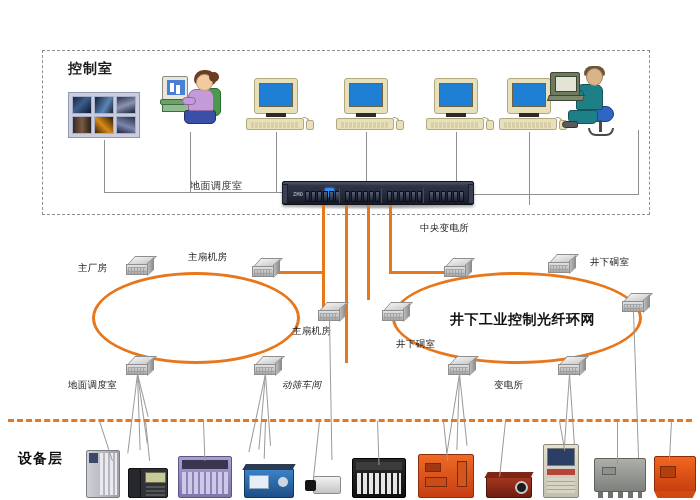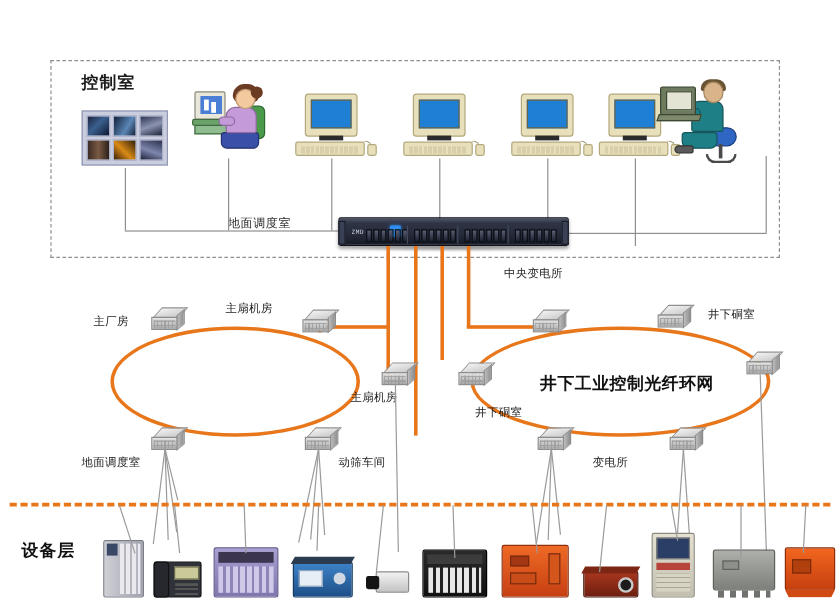--- a/index.html
+++ b/index.html
@@ -436,7 +436,7 @@
       <div class="side"></div>
       <div class="face"></div>
   </div>
-  <div class="ncap" style="left:282px; top:379px;">动筛车间</div>
+  <div class="ncap" style="left:282px; top:379px;font-style:italic;">动筛车间</div>
 
   <div class="ring ring-right"></div>
   <div class="ring-label" style="left:450px; top:311px;">井下工业控制光纤环网</div>

